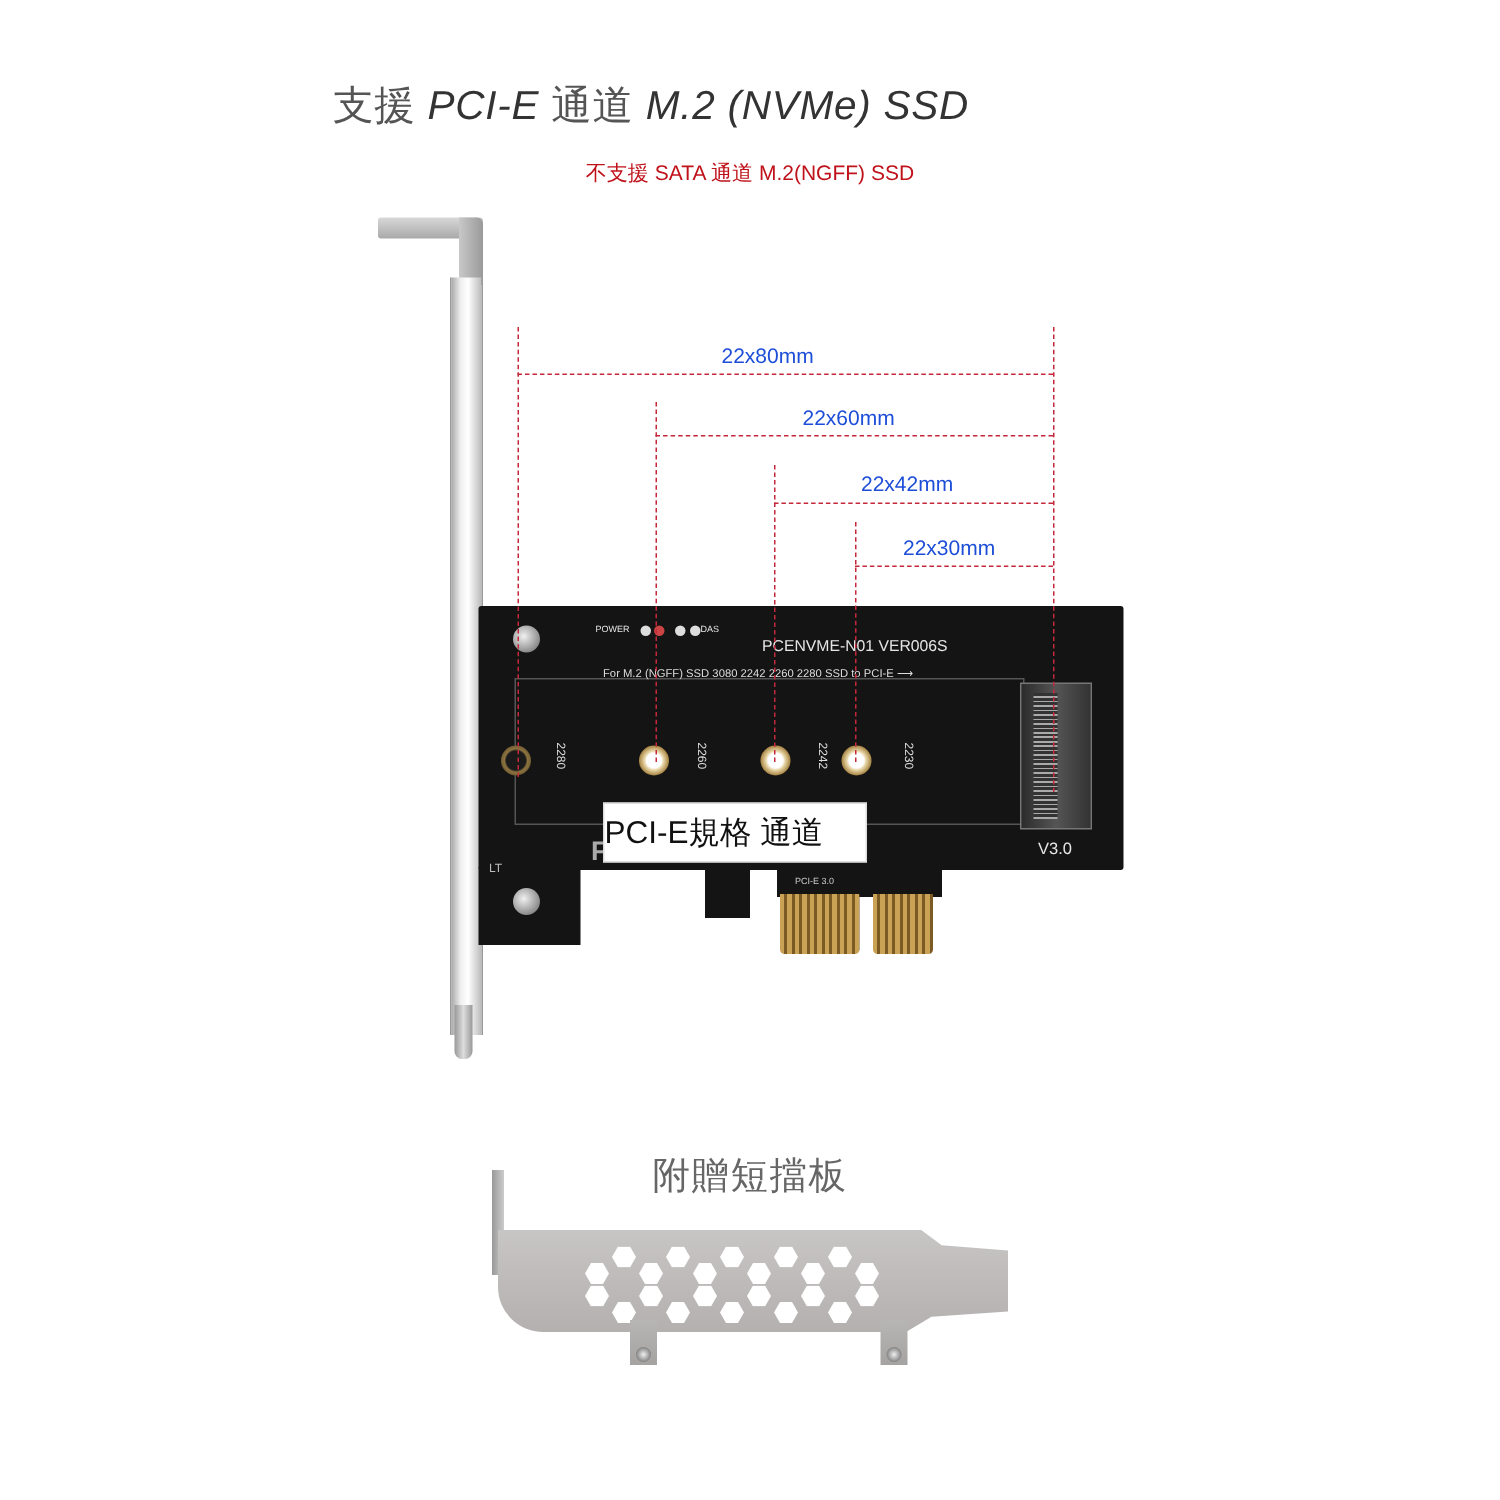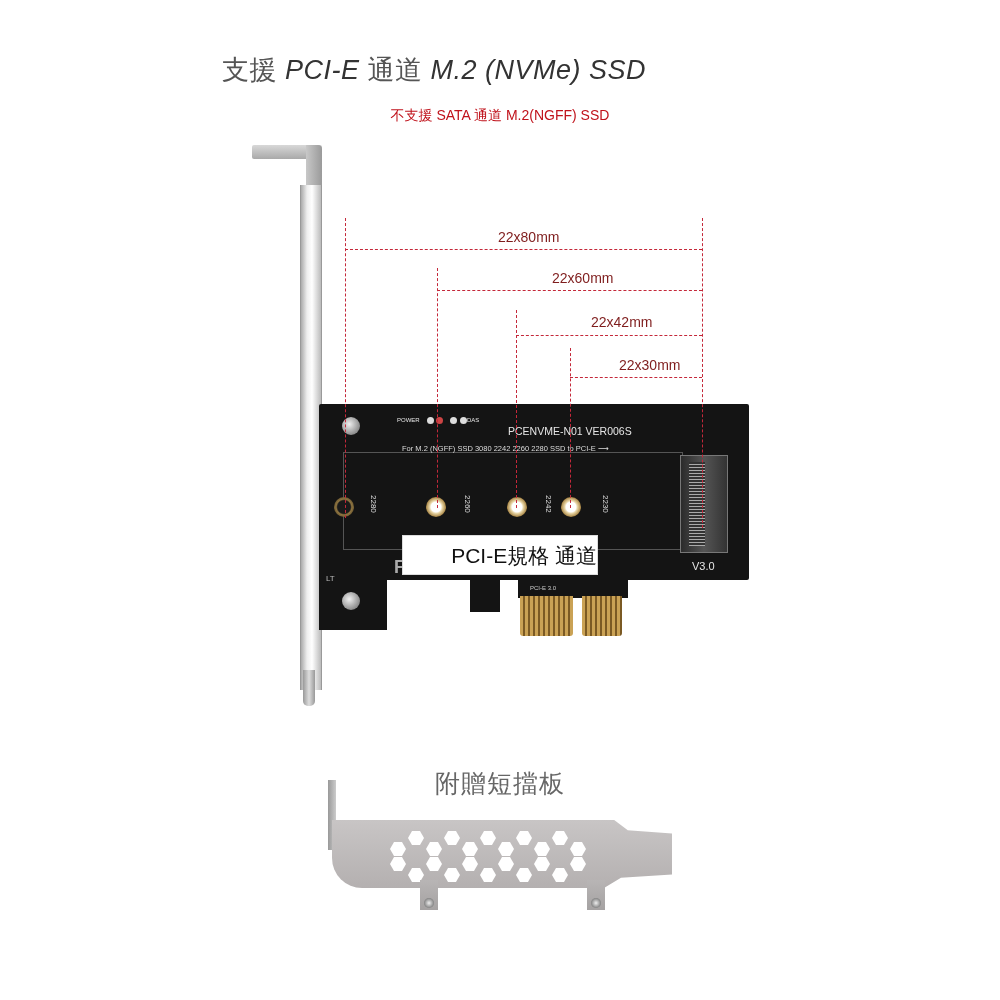--- a/index.html
+++ b/index.html
@@ -47,7 +47,7 @@
   
   .vline { position: absolute; width: 0; border-left: 1.5px dashed #c4283a; }
   .hline { position: absolute; height: 0; border-top: 1.5px dashed #c4283a; }
-  .dim-label { position: absolute; font-size: 14px; color: #7f1d1d; white-space: nowrap; margin-left: 17px; }
+  .dim-label { position: absolute; font-size: 14px; color: #1d4ed8; white-space: nowrap; }
 
   .callout { position: absolute; left: 402px; top: 535px; width: 196px; height: 40px; background: #ffffff; border: 1px solid #ddd; font-size: 21px; color: #111; line-height: 40px; text-align: right; }
 

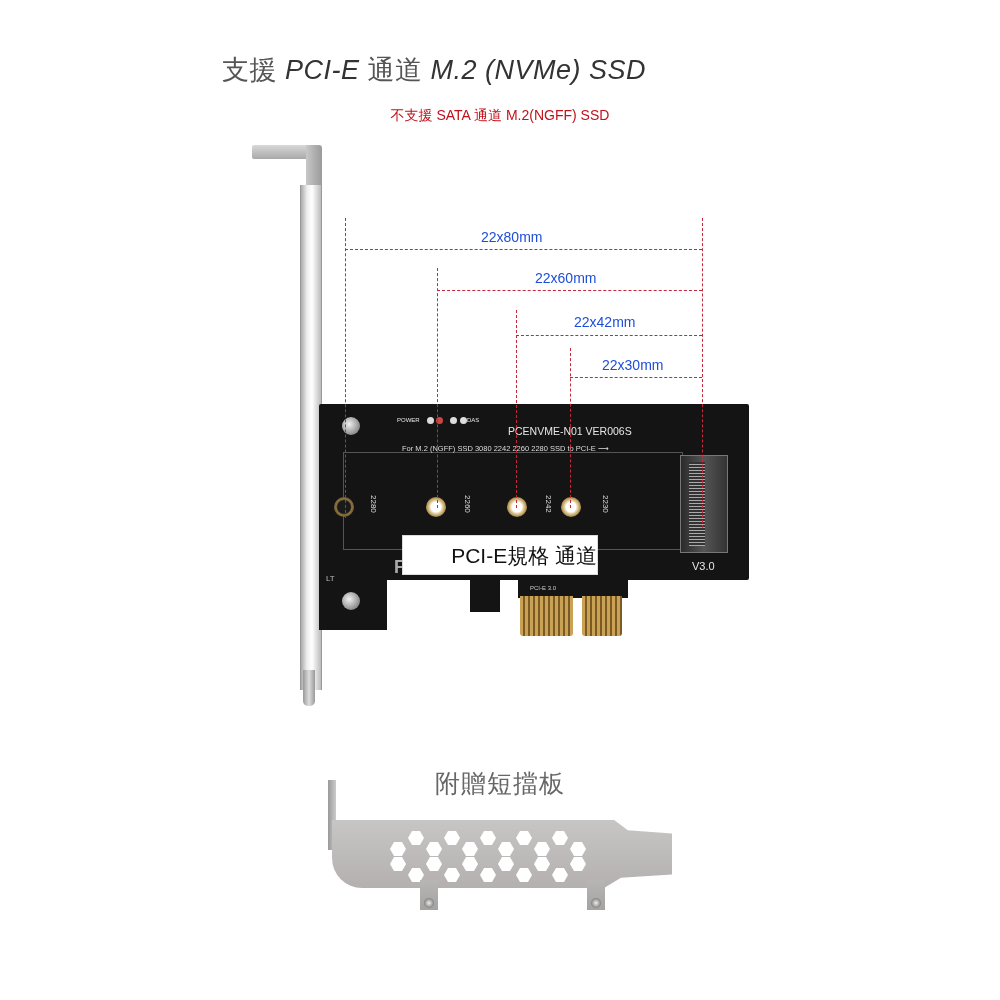--- a/index.html
+++ b/index.html
@@ -49,7 +49,7 @@
   .hline { position: absolute; height: 0; border-top: 1.5px dashed #c4283a; }
   .dim-label { position: absolute; font-size: 14px; color: #1d4ed8; white-space: nowrap; }
 
-  .callout { position: absolute; left: 402px; top: 535px; width: 196px; height: 40px; background: #ffffff; border: 1px solid #ddd; font-size: 21px; color: #111; line-height: 40px; text-align: right; }
+  .callout { position: absolute; left: 402px; top: 535px; width: 176px; height: 40px; background: #ffffff; border: 1px solid #ddd; font-size: 21px; color: #111; line-height: 40px; text-align: left; }
 
   
   .sb-label { position: absolute; top: 767px; left: 0; width: 1000px; text-align: center; font-size: 25px; color: #666; letter-spacing: 1px; }

